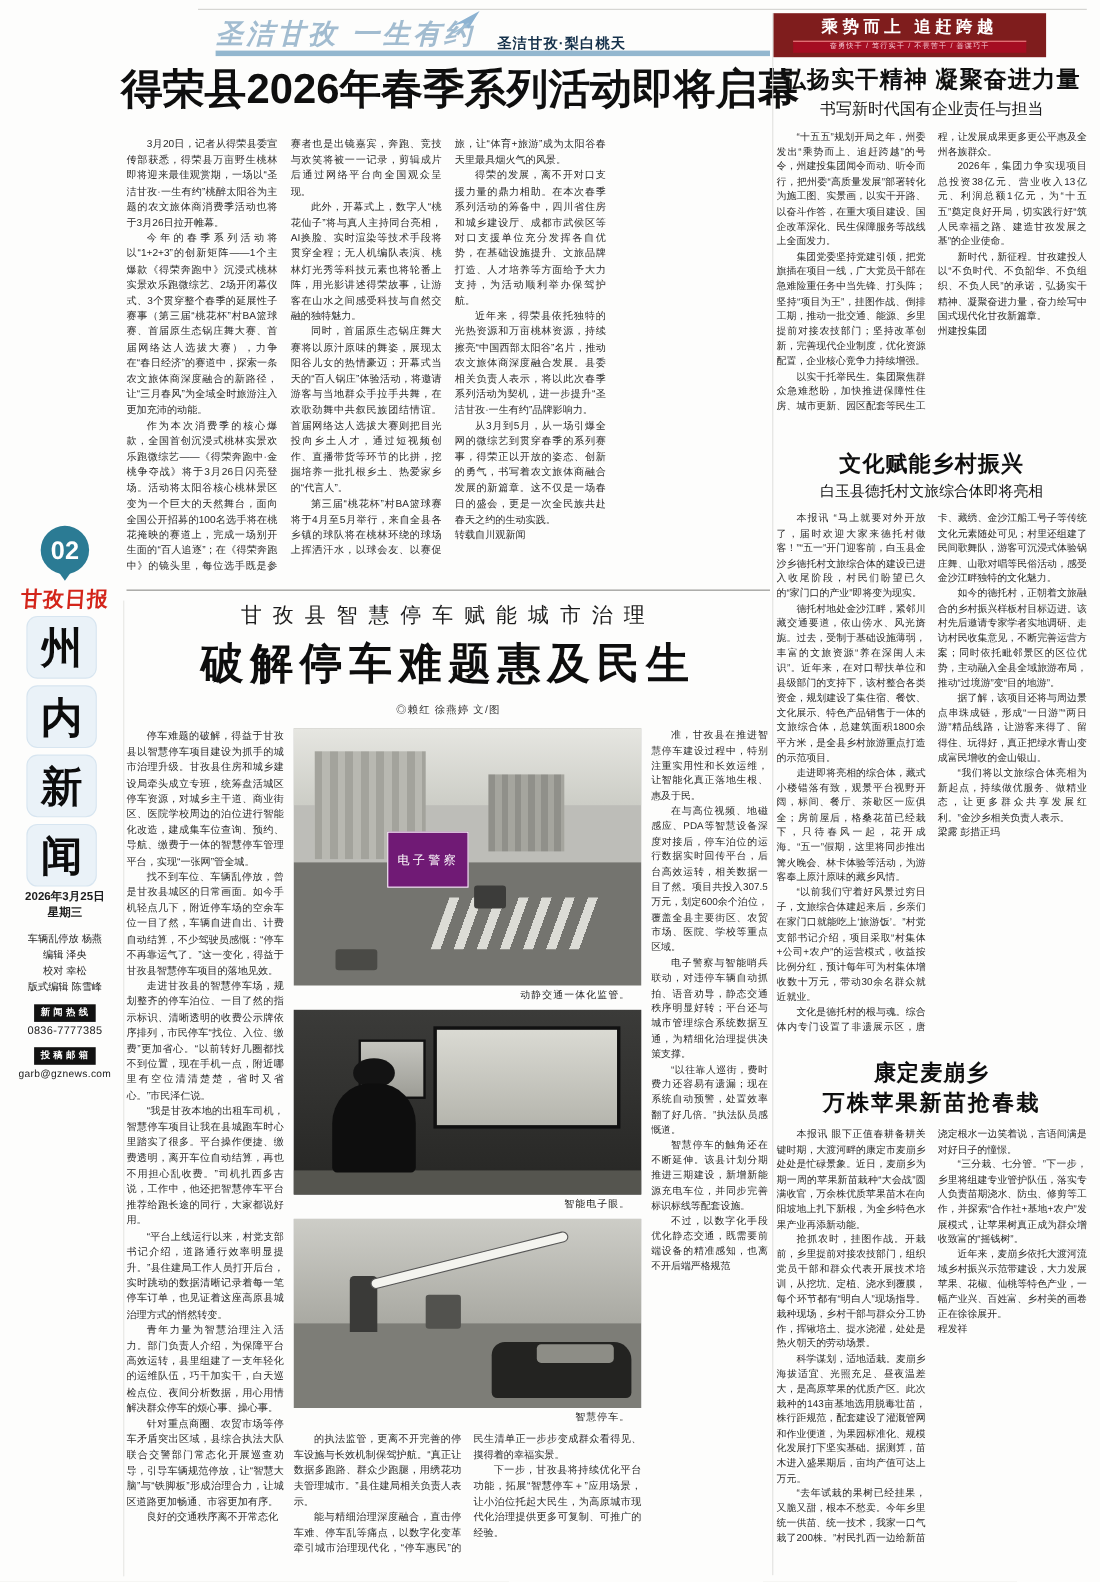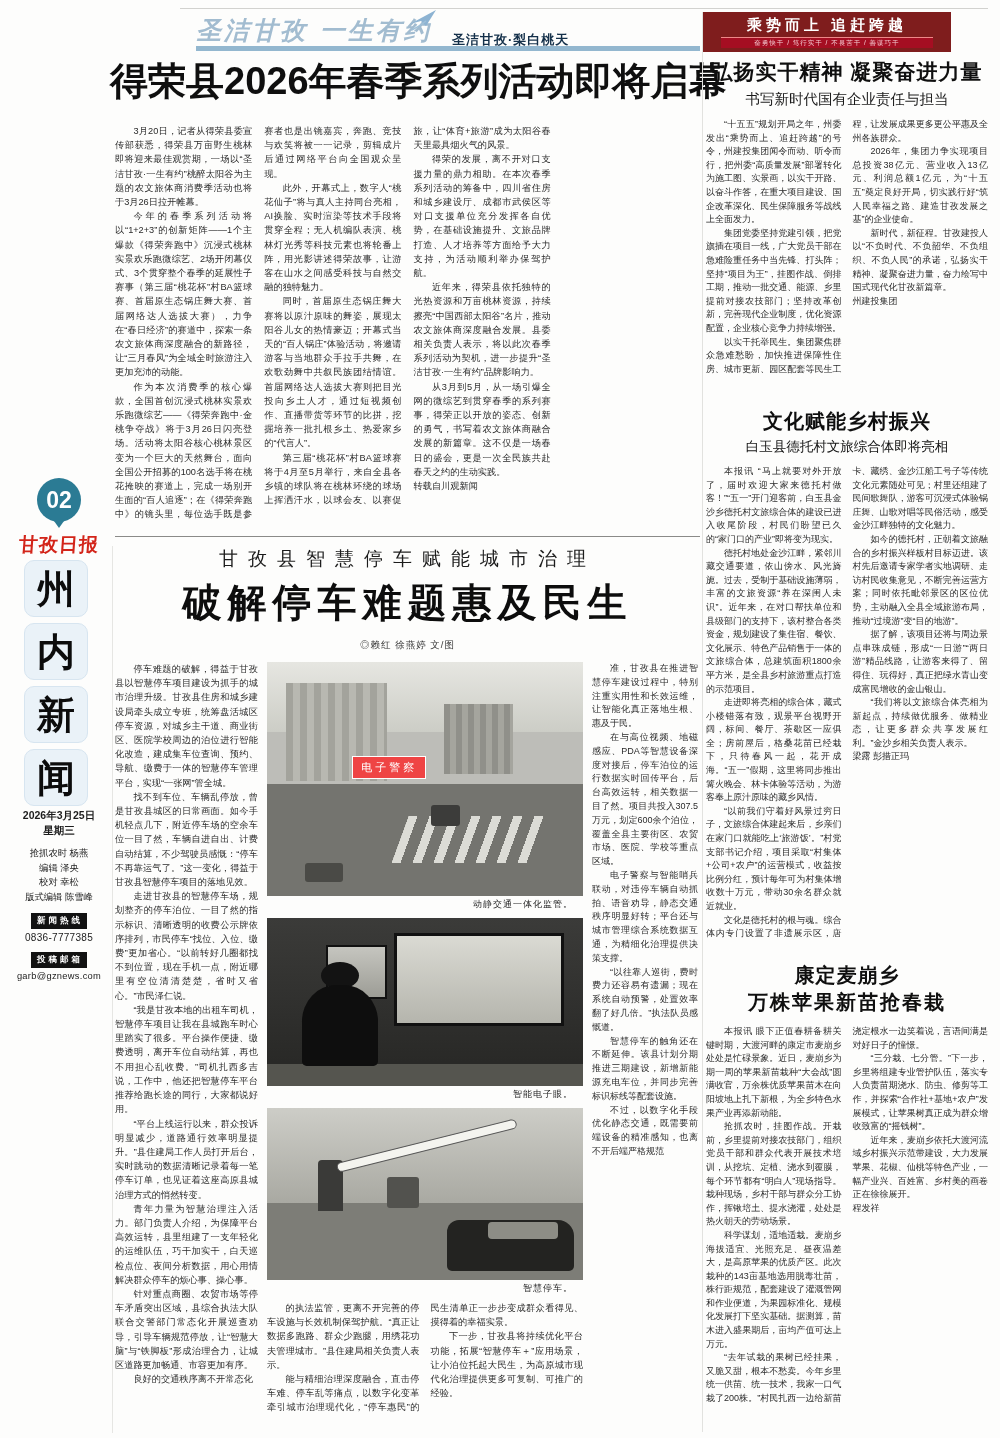--- a/index.html
+++ b/index.html
@@ -56,8 +56,8 @@
         background:repeating-linear-gradient(90deg,#dcdcd6 0 9px,transparent 9px 21px);transform:skewX(-20deg);}
   .p1-car1{position:absolute;bottom:30%;left:52%;width:9%;height:9%;background:#3c3c3a;border-radius:3px;}
   .p1-car2{position:absolute;bottom:6%;left:12%;width:12%;height:8%;background:#4a4a46;border-radius:3px;}
-  .p1-sign{position:absolute;left:27%;top:40%;background:#ef4444;color:#fff;font-size:11px;
-        padding:3px 8px;border:1px solid #fff;letter-spacing:3px;}
+  .p1-sign{position:absolute;left:27%;top:40%;background:#701a75;color:#fff;font-size:11px;
+        padding:17px 8px;border:1px solid #fff;letter-spacing:3px;}
 
   
   .photo.dark{background:linear-gradient(#3b3b39,#262624);}

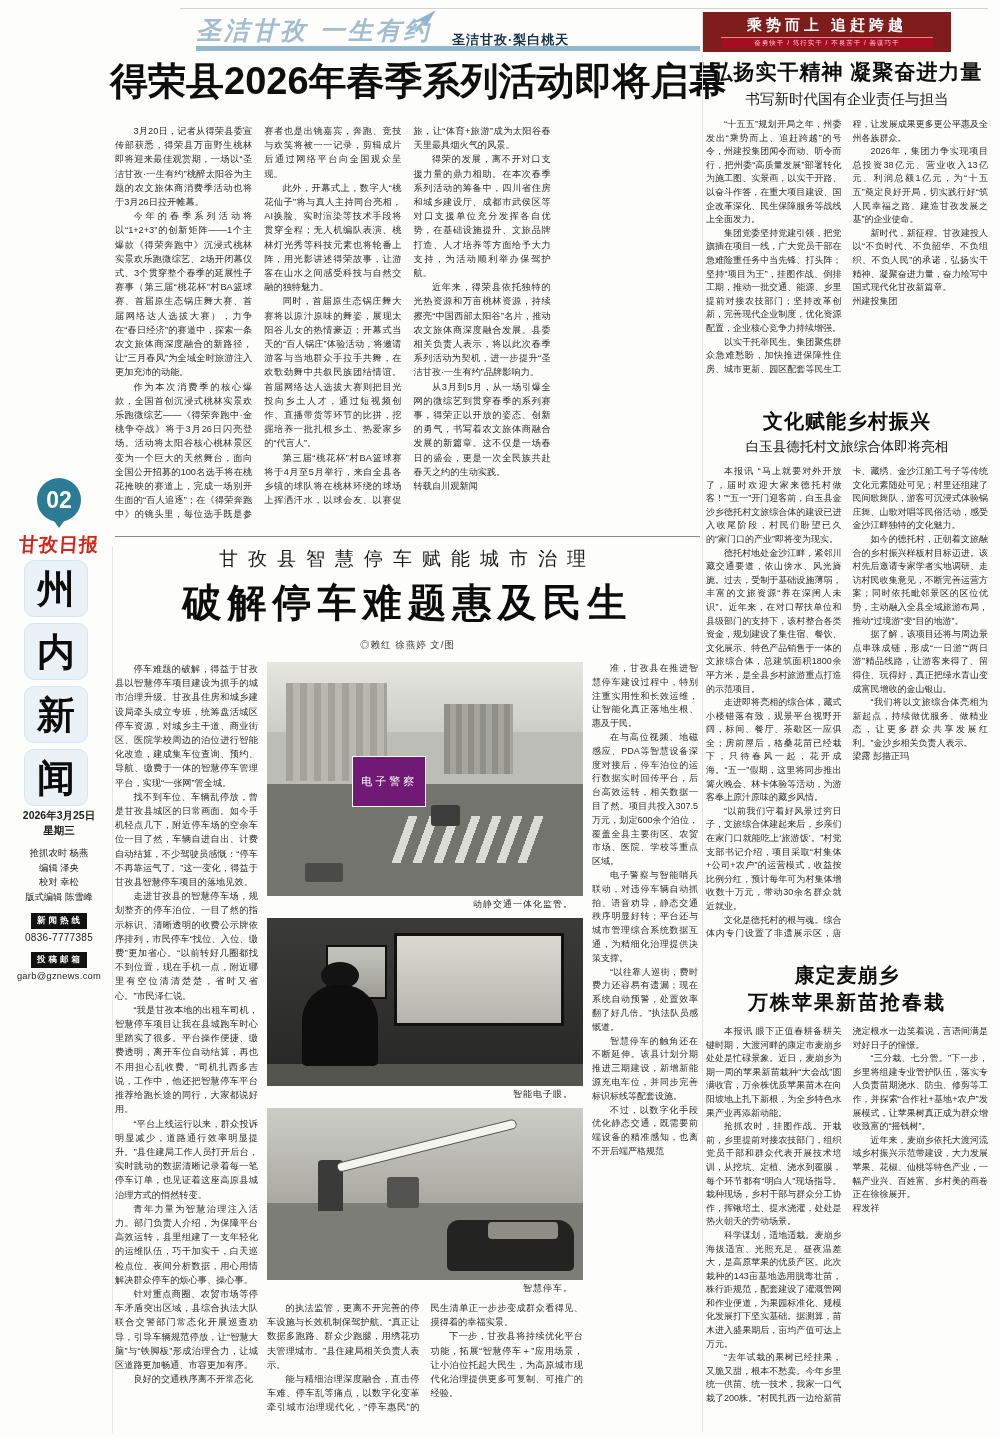--- a/index.html
+++ b/index.html
@@ -292,7 +292,7 @@
     <div class="side-date">星期三</div>
     <div class="side-staff">
       <div>
-          <div>抢抓农时 杨燕</div>
+          <div>车辆乱停放 杨燕</div>
           <div>编辑 泽央</div>
           <div>校对 幸松</div>
           <div>版式编辑 陈雪峰</div>

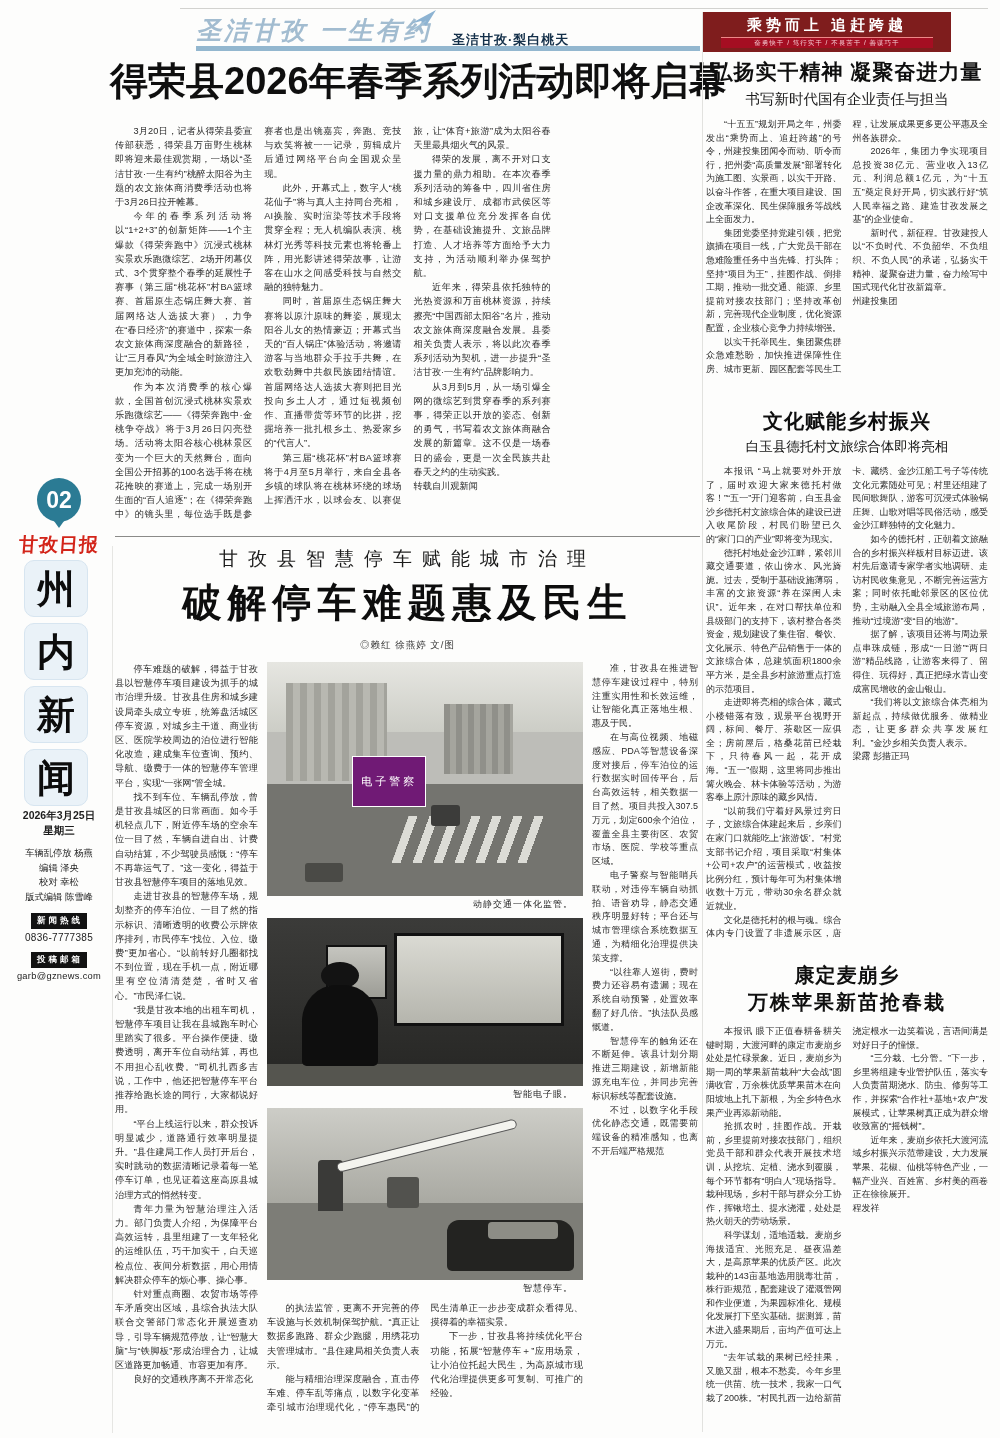--- a/index.html
+++ b/index.html
@@ -164,7 +164,7 @@
           <p>找不到车位、车辆乱停放，曾是甘孜县城区的日常画面。如今手机轻点几下，附近停车场的空余车位一目了然，车辆自进自出、计费自动结算，不少驾驶员感慨：“停车不再靠运气了。”这一变化，得益于甘孜县智慧停车项目的落地见效。</p>
           <p>走进甘孜县的智慧停车场，规划整齐的停车泊位、一目了然的指示标识、清晰透明的收费公示牌依序排列，市民停车“找位、入位、缴费”更加省心。“以前转好几圈都找不到位置，现在手机一点，附近哪里有空位清清楚楚，省时又省心。”市民泽仁说。</p>
           <p>“我是甘孜本地的出租车司机，智慧停车项目让我在县城跑车时心里踏实了很多。平台操作便捷、缴费透明，离开车位自动结算，再也不用担心乱收费。”司机扎西多吉说，工作中，他还把智慧停车平台推荐给跑长途的同行，大家都说好用。</p>
-          <p>“平台上线运行以来，群众投诉明显减少，道路通行效率明显提升。”县住建局工作人员打开后台，实时跳动的数据清晰记录着每一笔停车订单，也见证着这座高原县城治理方式的悄然转变。</p>
+          <p>“平台上线运行以来，村党支部书记介绍，道路通行效率明显提升。”县住建局工作人员打开后台，实时跳动的数据清晰记录着每一笔停车订单，也见证着这座高原县城治理方式的悄然转变。</p>
           <p>青年力量为智慧治理注入活力。部门负责人介绍，为保障平台高效运转，县里组建了一支年轻化的运维队伍，巧干加实干，白天巡检点位、夜间分析数据，用心用情解决群众停车的烦心事、操心事。</p>
           <p>针对重点商圈、农贸市场等停车矛盾突出区域，县综合执法大队联合交警部门常态化开展巡查劝导，引导车辆规范停放，让“智慧大脑”与“铁脚板”形成治理合力，让城区道路更加畅通、市容更加有序。</p>
           <p>良好的交通秩序离不开常态化</p>

